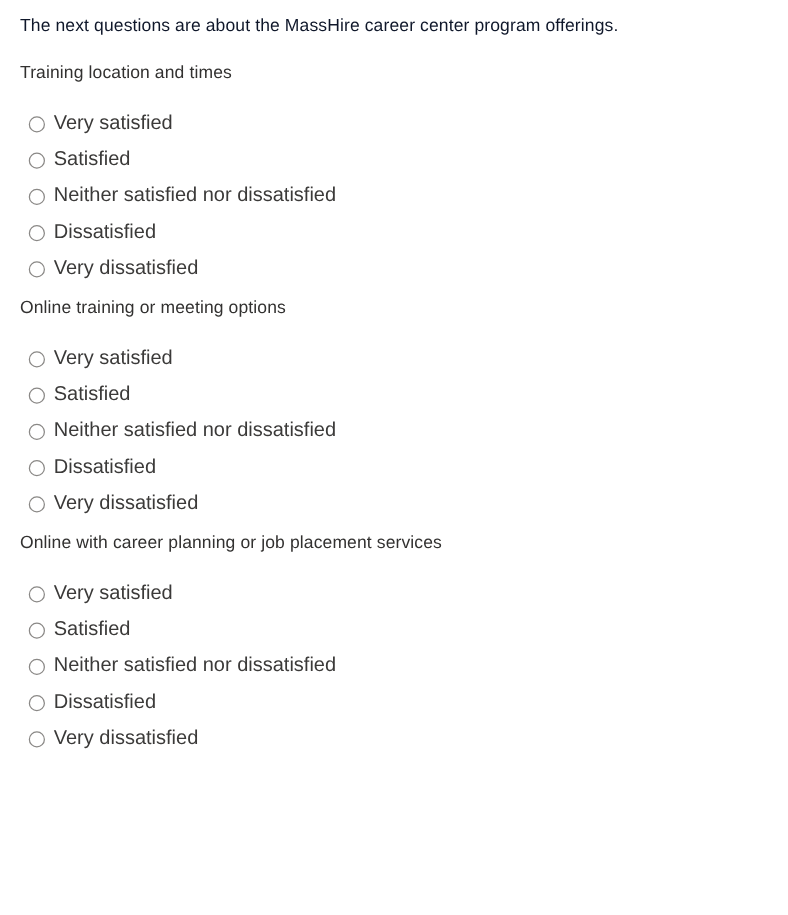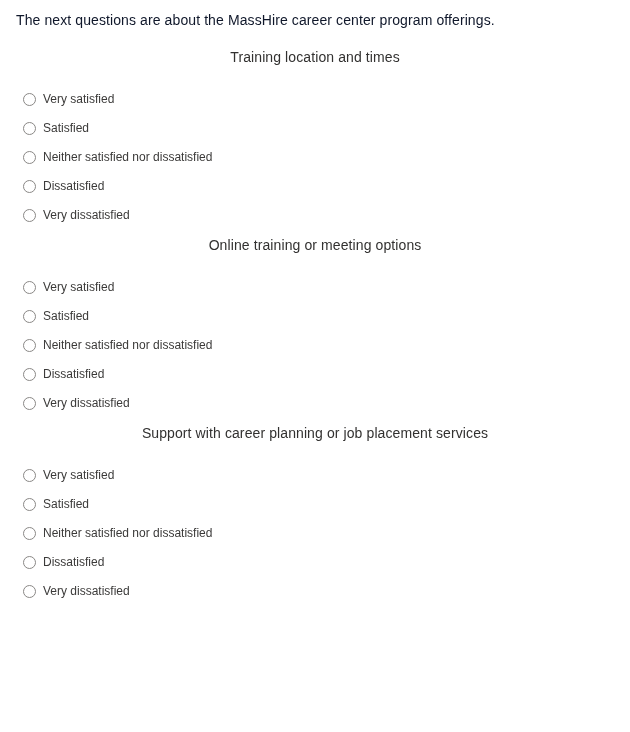--- a/index.html
+++ b/index.html
@@ -27,7 +27,6 @@
   }
   .question {
     margin: 0;
-    text-align: center;
   }
   .question + .question {
   }

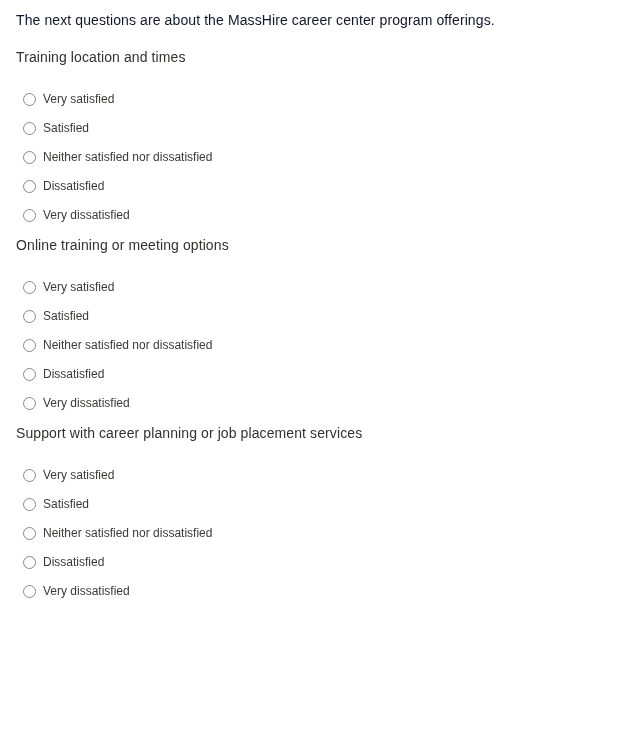--- a/index.html
+++ b/index.html
@@ -61,7 +61,7 @@
     display: inline-block;
   }
   .option-label {
-    font-size: 12px;
+    font-size: 16px;
     line-height: 14px;
     margin-left: 7px;
     color: #3b3a39;

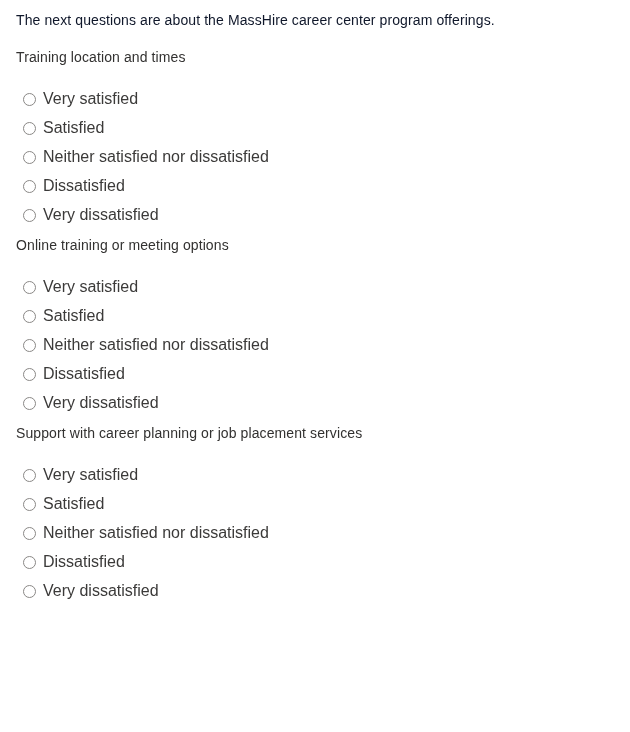--- a/index.html
+++ b/index.html
@@ -128,7 +128,7 @@
   </div>
 
   <div class="question">
-    <p class="q-title">Support with career planning or job placement services</p>
+    <p class="q-title">Online with career planning or job placement services</p>
     <ul class="options">
       <li class="option-row">
         <span class="radio-circle"></span>

